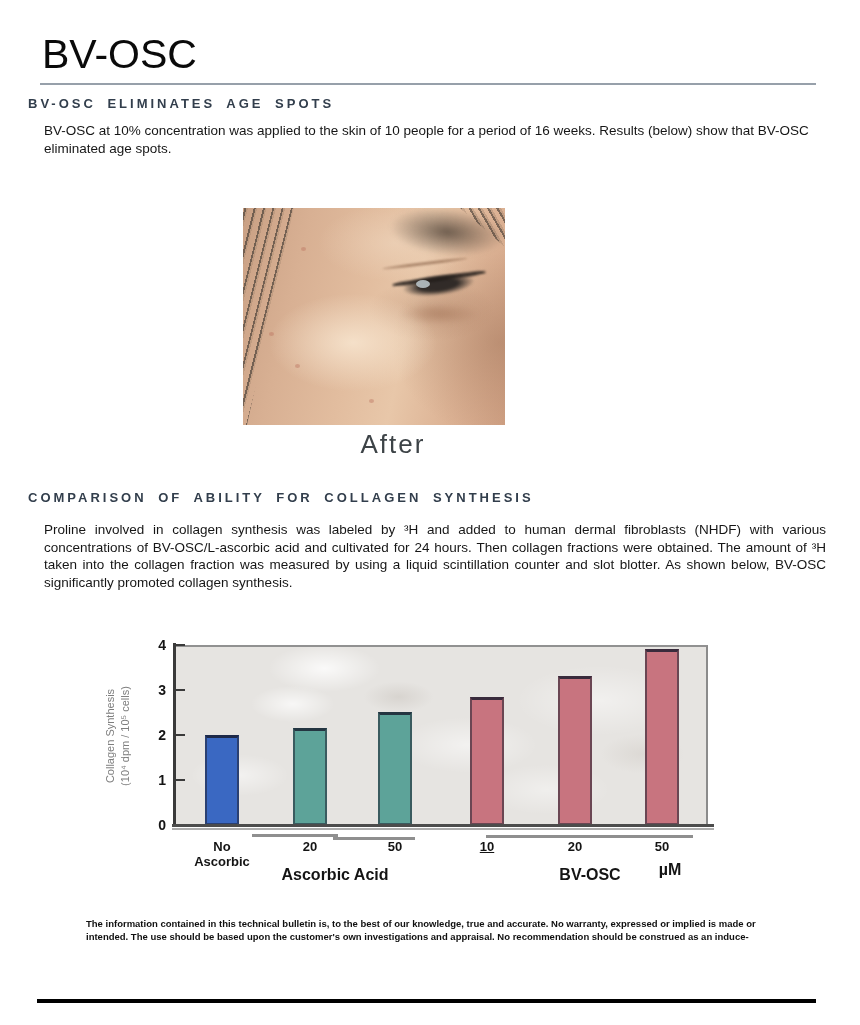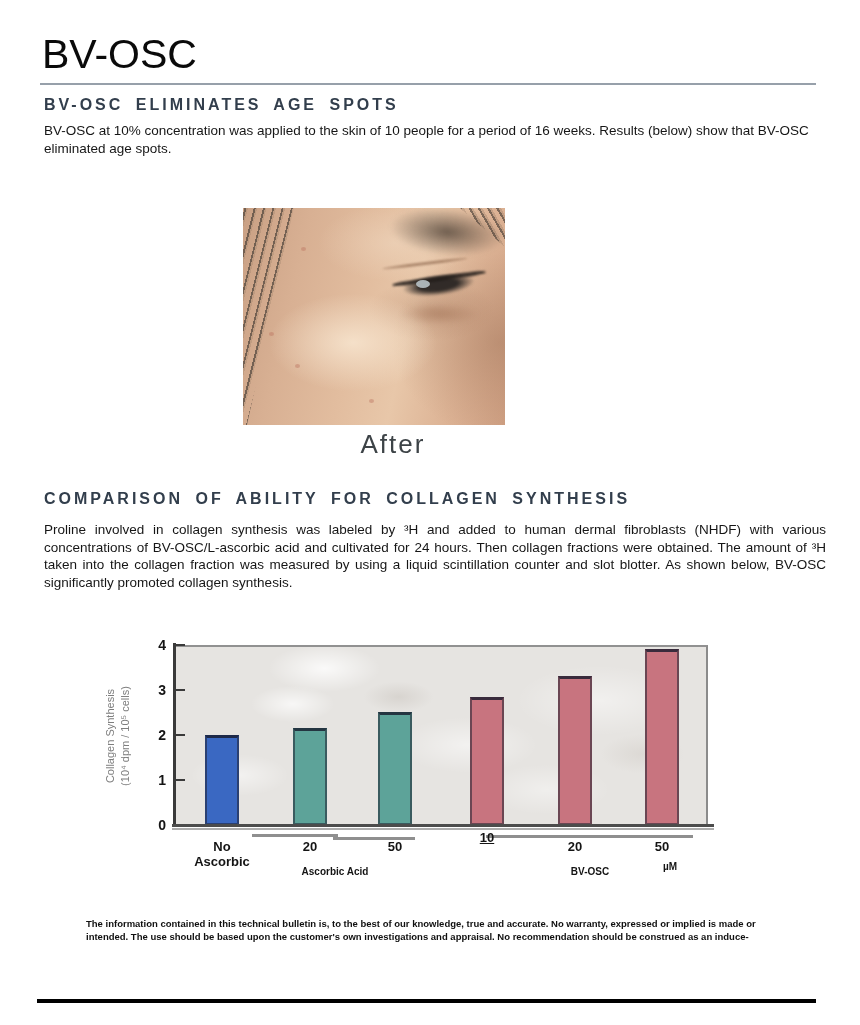--- a/index.html
+++ b/index.html
@@ -8,7 +8,7 @@
 
   .title{position:absolute;left:42px;top:34px;font-size:41px;line-height:1;color:#0a0a0a;letter-spacing:0;}
   .rule-top{position:absolute;left:40px;top:83px;width:776px;height:2px;background:#97a0aa;}
-  .h-sec{position:absolute;left:44px;font-size:16px;font-weight:bold;letter-spacing:3px;word-spacing:5px;color:#323e4c;}
+  .h-sec{position:absolute;left:28px;font-size:13px;font-weight:bold;letter-spacing:3px;word-spacing:5px;color:#323e4c;}
   .body-text{position:absolute;font-size:13.5px;line-height:17.5px;color:#161616;}
   .justify{text-align:justify;text-align-last:left;}
 

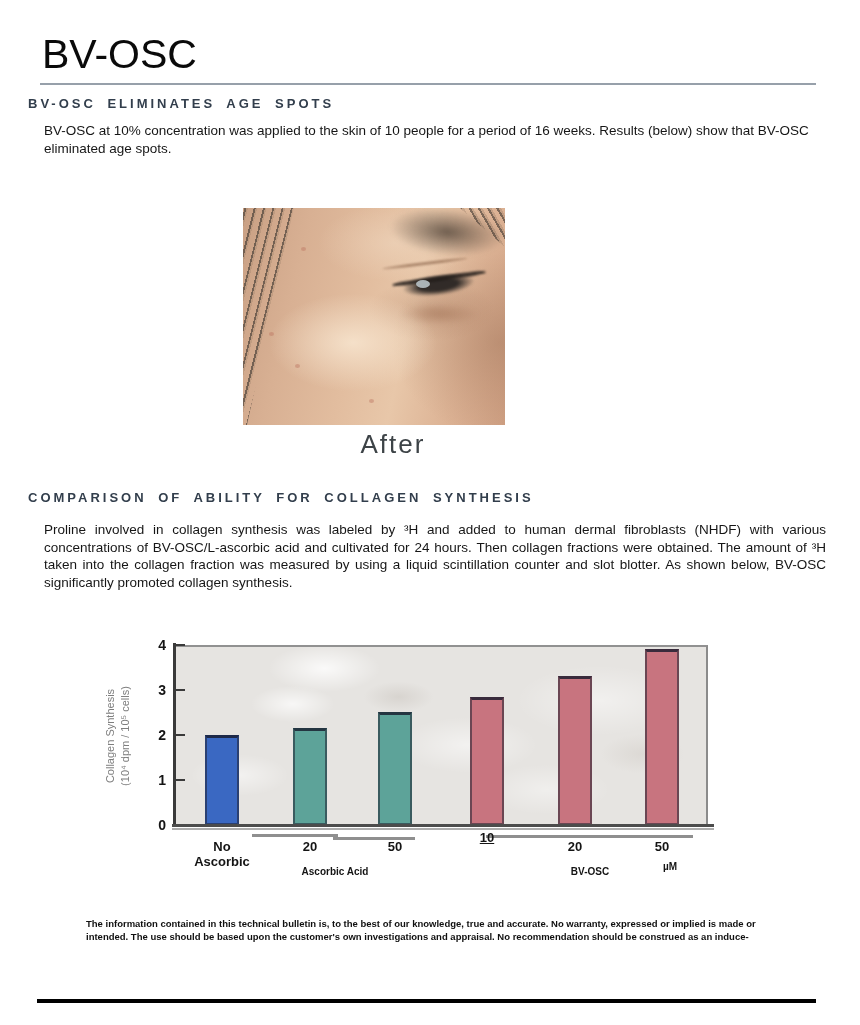--- a/index.html
+++ b/index.html
@@ -127,7 +127,7 @@
       <div class="bar" style="left: 378px; top: 82px; width: 34px; height: 113px; background-color: rgb(93, 163, 153);"></div>
       <div class="cat" style="left: 362px; top: 209px; width: 66px;">50</div>
       <div class="bar" style="left: 470px; top: 67px; width: 34px; height: 128px; background-color: rgb(200, 116, 127);"></div>
-      <div class="cat" style="left: 454px; top: 200px; width: 66px; text-decoration: underline;">10</div>
+      <div class="cat" style="left: 454px; top: 209px; width: 66px; text-decoration: underline;">10</div>
       <div class="bar" style="left: 558px; top: 46px; width: 34px; height: 149px; background-color: rgb(200, 116, 127);"></div>
       <div class="cat" style="left: 542px; top: 209px; width: 66px;">20</div>
       <div class="bar" style="left: 645px; top: 19px; width: 34px; height: 176px; background-color: rgb(200, 116, 127);"></div>

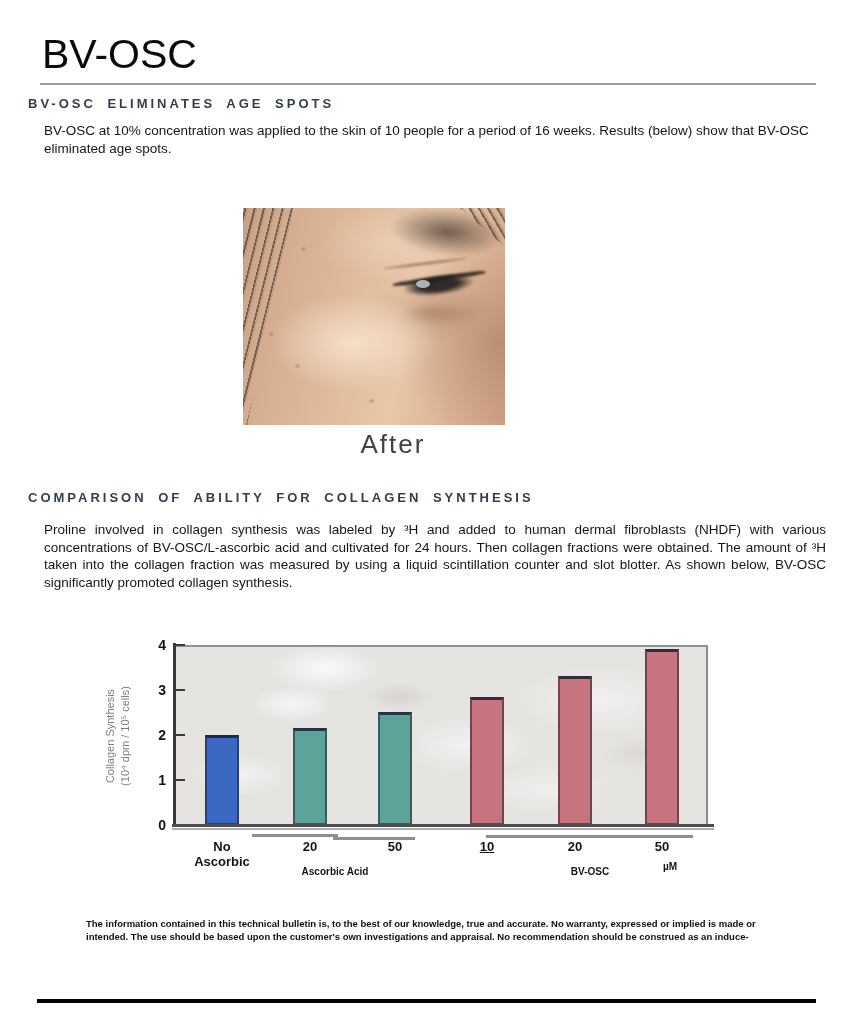--- a/index.html
+++ b/index.html
@@ -66,7 +66,7 @@
   .ytick{position:absolute;text-align:right;font-weight:bold;font-size:14px;line-height:16px;color:#141414;}
   .ydash{position:absolute;width:9px;height:2px;background:#3a3a3a;z-index:2;}
   .gline{height:3px;background:#8f8f8f;}
-  .glabel{text-align:center;font-weight:bold;font-size:10px;color:#141414;}
+  .glabel{text-align:center;font-weight:bold;font-size:16px;color:#141414;}
 
   .disclaimer{position:absolute;left:38px;top:917px;font-size:9.5px;font-weight:bold;
     line-height:13px;color:#101010;white-space:nowrap;margin-left:48px;}

